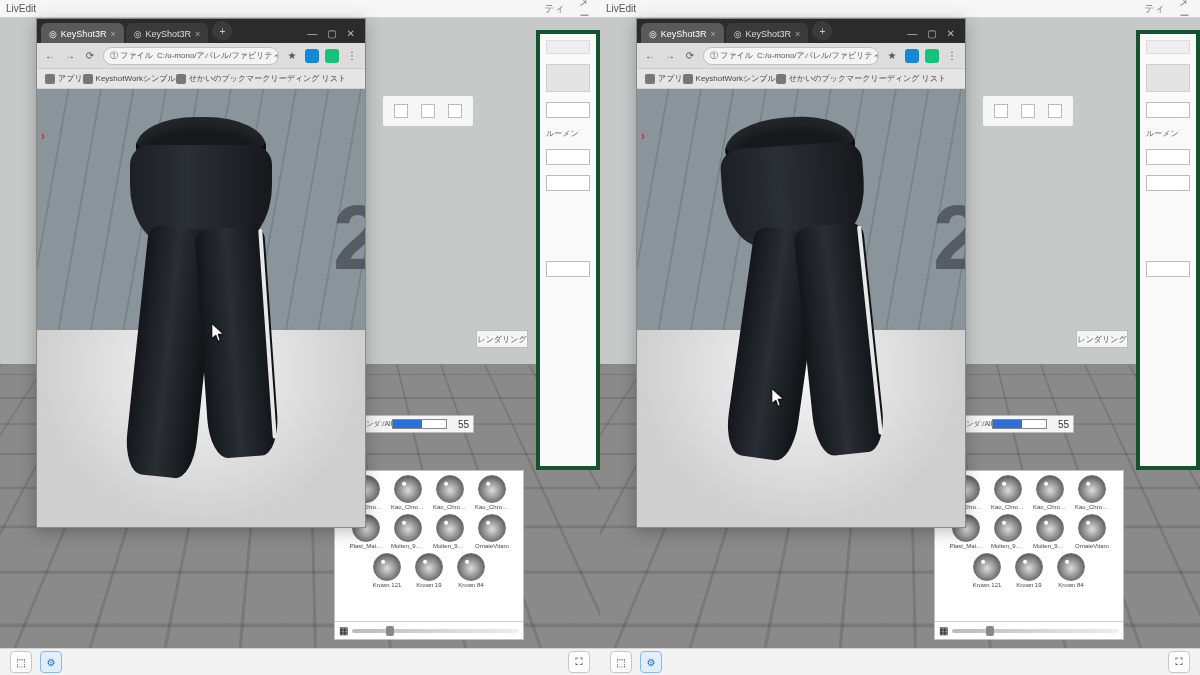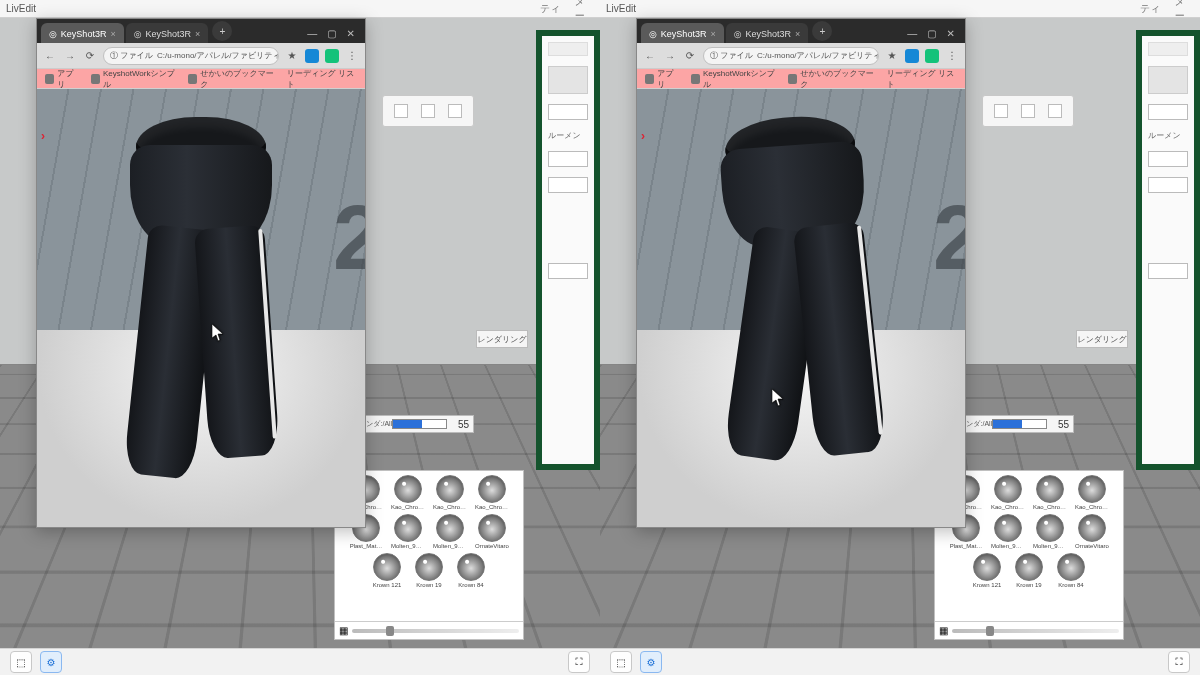--- a/index.html
+++ b/index.html
@@ -24,6 +24,7 @@
     background: #f6f6f6; border-bottom: 1px solid #d0d0d0;
     display: flex; align-items: center; padding: 0 6px;
     color: #555;
+    text-align: center;
   }
   .host-toolbar-right {
     position: absolute; top: 0; right: 0; width: 60px; height: 18px;

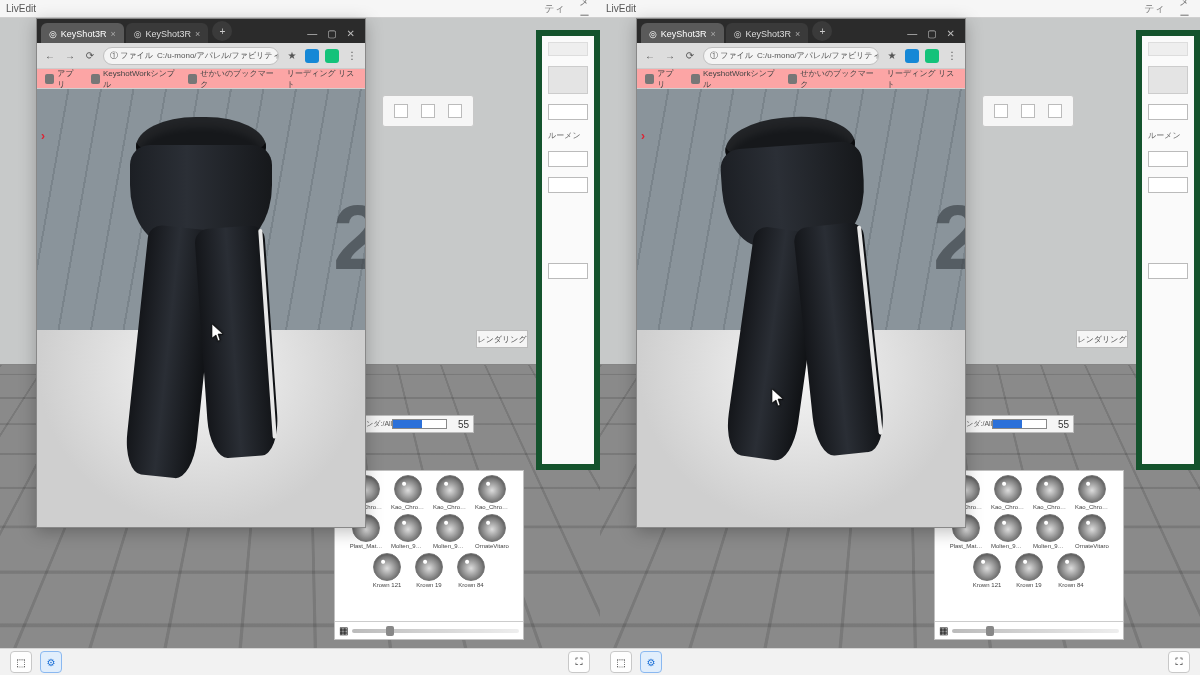--- a/index.html
+++ b/index.html
@@ -146,8 +146,8 @@
   .ext-a { background: #1588d6; }
   .ext-b { background: #14c27a; }
   .b-bookmarks {
-    height: 20px; background: #fca5a5; border-bottom: 1px solid #d0d0d0;
-    display: flex; align-items: center; gap: 11px; padding: 0 8px;
+    height: 20px; background: #e5e5e5; border-bottom: 1px solid #d0d0d0;
+    display: flex; align-items: center; gap: 0; padding: 0 8px;
     font-size: 8px; color: #444;
   }
   .bk-item { display: flex; align-items: center; gap: 3px; }

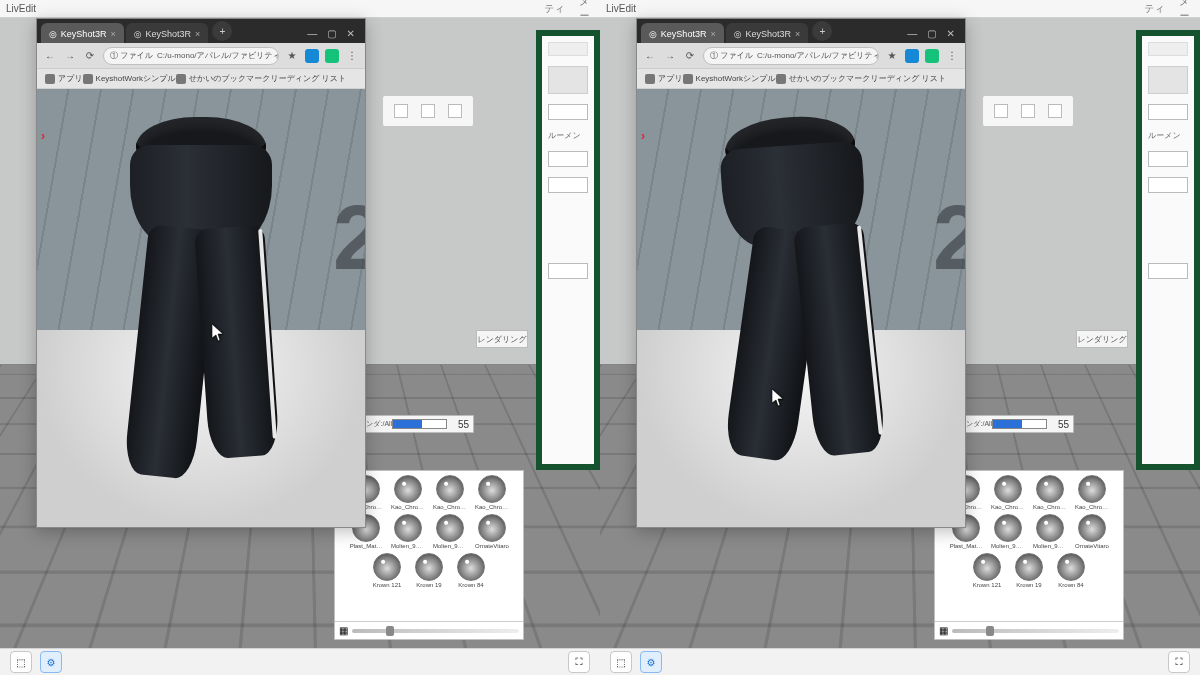--- a/index.html
+++ b/index.html
@@ -64,7 +64,7 @@
   
   .side-panel {
     position: absolute; top: 30px; right: 0; width: 64px; height: 440px;
-    background: #fafafa; border: 6px solid #14532d;
+    background: #fafafa; border: 4px solid #14532d;
     display: flex; flex-direction: column; gap: 10px; padding: 6px;
   }
   .sp-row { height: 14px; background: #eee; border: 1px solid #ddd; }

